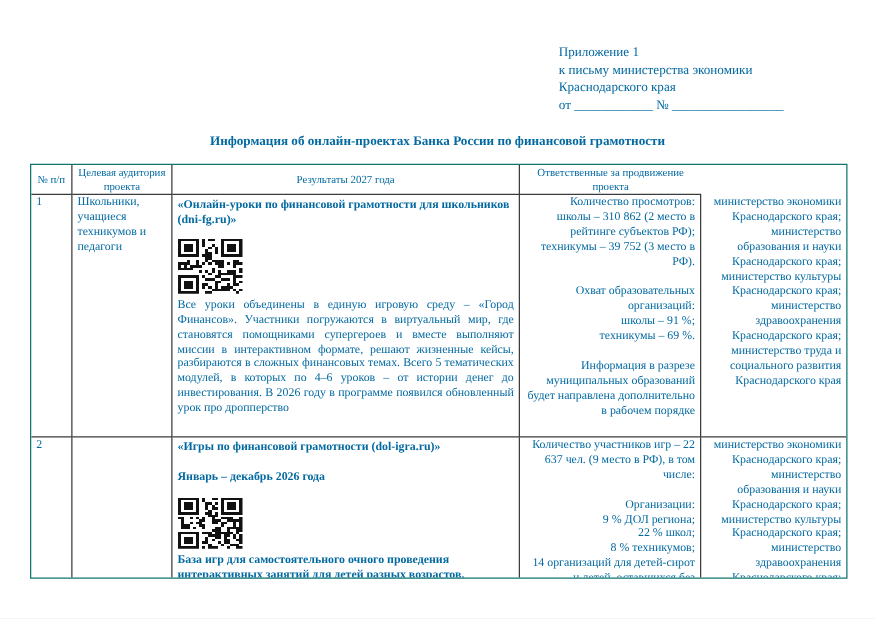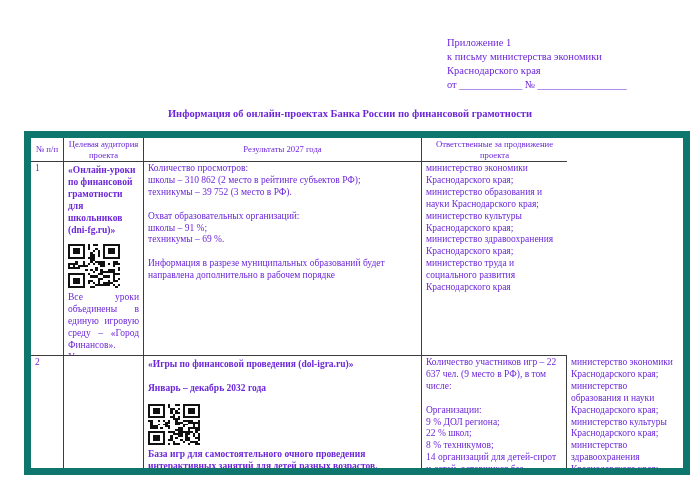--- a/index.html
+++ b/index.html
@@ -5,7 +5,7 @@
   html,body{margin:0;padding:0;background:#e8e8e8;}
   .page{
     position:relative;width:700px;height:495px;background:#ffffff;
-    font-family:"Liberation Serif","DejaVu Serif",serif;color:#6d28d9;
+    font-family:"Liberation Serif","DejaVu Serif",serif;color:#0369a1;
     overflow:hidden;margin:0 auto;
   }
   .appendix{

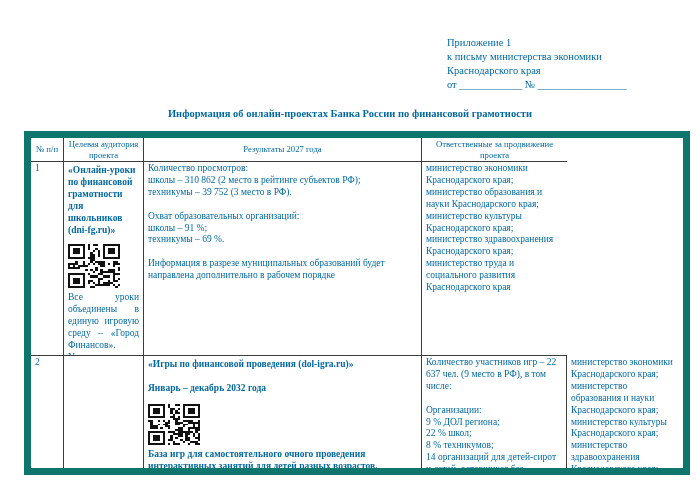--- a/index.html
+++ b/index.html
@@ -17,7 +17,7 @@
   }
   .table-wrap{
     position:absolute;left:24px;top:131px;width:652px;height:330px;
-    border:7px solid #0f766e;overflow:hidden;box-sizing:content-box;
+    border:1px solid #0f766e;overflow:hidden;box-sizing:content-box;
   }
   .trow{display:grid;grid-template-columns:33px 80px 278px 145px 116px;}
   .thead{height:24px;}

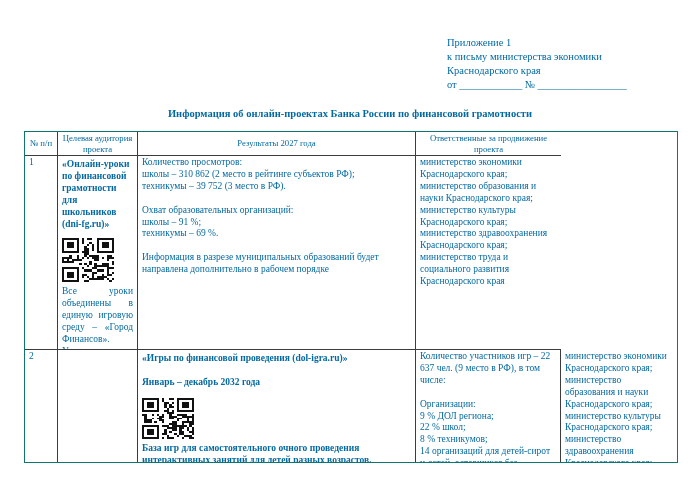--- a/index.html
+++ b/index.html
@@ -69,6 +69,7 @@
 
     <div class="trow row1">
       <div class="c cell-pad">1</div>
+      <div class="c cell-pad">Школьники, учащиеся техникумов и педагоги</div>
       <div class="c">
         <div class="pname">«Онлайн-уроки по финансовой грамотности для школьников (dni-fg.ru)»</div>
         <div class="qr">

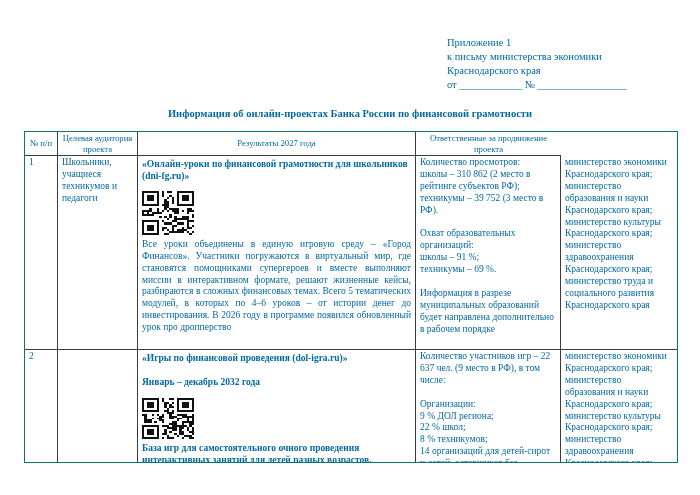--- a/index.html
+++ b/index.html
@@ -33,7 +33,7 @@
     display:flex;align-items:center;justify-content:center;text-align:center;
     font-size:8.7px;line-height:10.5px;padding:1px 2px;
   }
-  .pre{white-space:pre-line;}
+  .pre{white-space:pre-line;text-align:right;}
   .just{text-align:justify;}
   .pname{font-weight:bold;margin-top:1px;}
   .pperiod{font-weight:bold;margin-top:12px;}

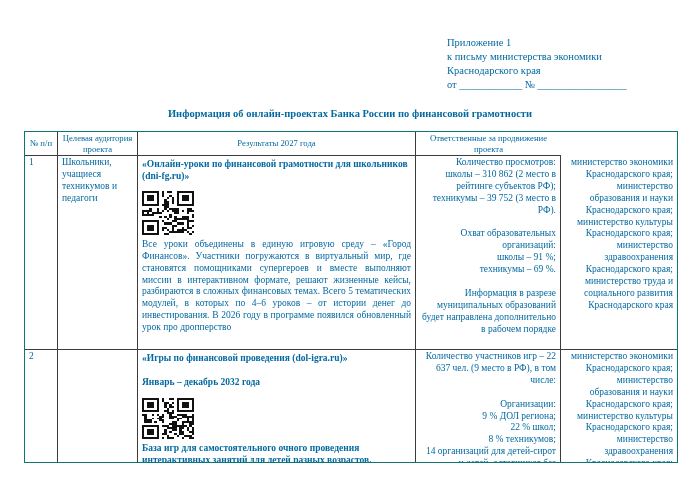--- a/index.html
+++ b/index.html
@@ -310,7 +310,7 @@
       <div class="c cell-pad">2</div>
       <div class="c cell-pad"></div>
       <div class="c">
-        <div class="pname">«Игры по финансовой проведения (dol-igra.ru)»</div>
+        <div class="pname">«Игры по финансовой грамотности (dol-igra.ru)»</div>
         <div class="pperiod">Январь – декабрь 2032 года</div>
         <div class="qr">
             <svg viewBox="0 0 21 21" preserveAspectRatio="none" shape-rendering="crispEdges" fill="#111">

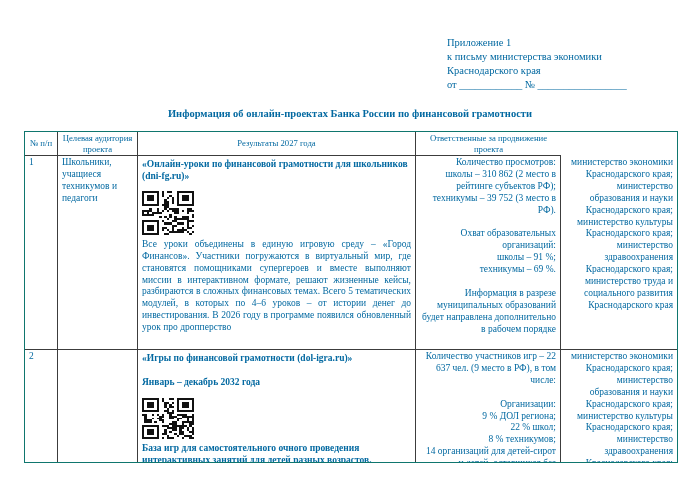--- a/index.html
+++ b/index.html
@@ -311,7 +311,7 @@
       <div class="c cell-pad"></div>
       <div class="c">
         <div class="pname">«Игры по финансовой грамотности (dol-igra.ru)»</div>
-        <div class="pperiod">Январь – декабрь 2032 года</div>
+        <div class="pperiod">Январь – декабрь 2026 года</div>
         <div class="qr">
             <svg viewBox="0 0 21 21" preserveAspectRatio="none" shape-rendering="crispEdges" fill="#111">
               <rect x="0" y="0" width="1" height="1"></rect>

